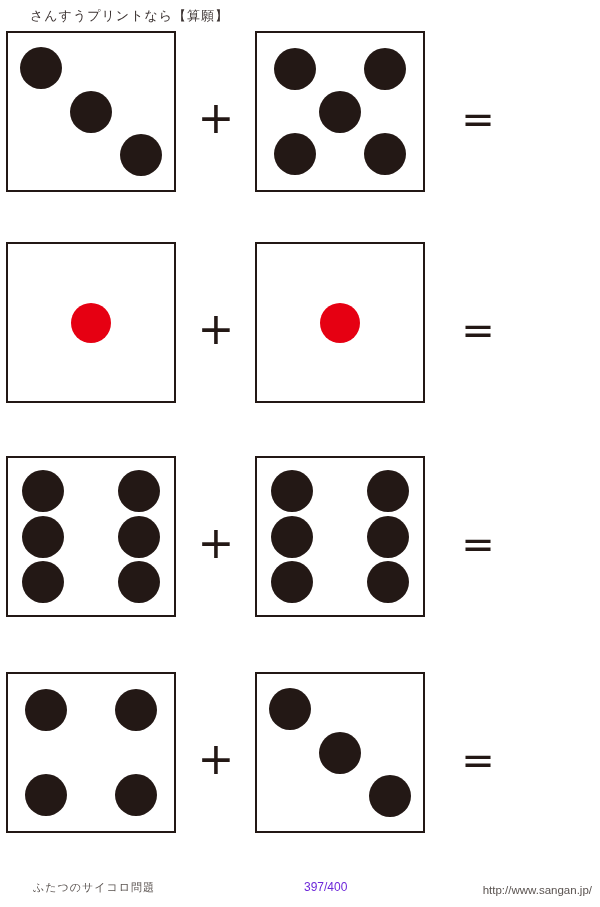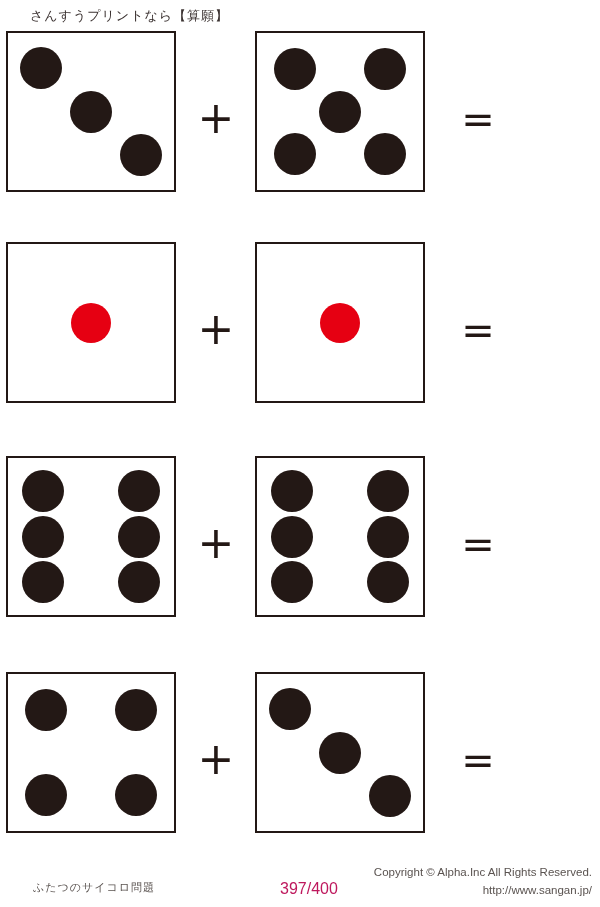--- a/index.html
+++ b/index.html
@@ -232,7 +232,6 @@
 <div id="footer">
   <div id="footer-label">ふたつのサイコロ問題</div>
   <div id="footer-page">397/400</div>
-  <div id="footer-copyright">Copyright ©  Alpha.Inc All Rights Reserved.</div>
   <div id="footer-url">http://www.sangan.jp/</div>
 </div>
 

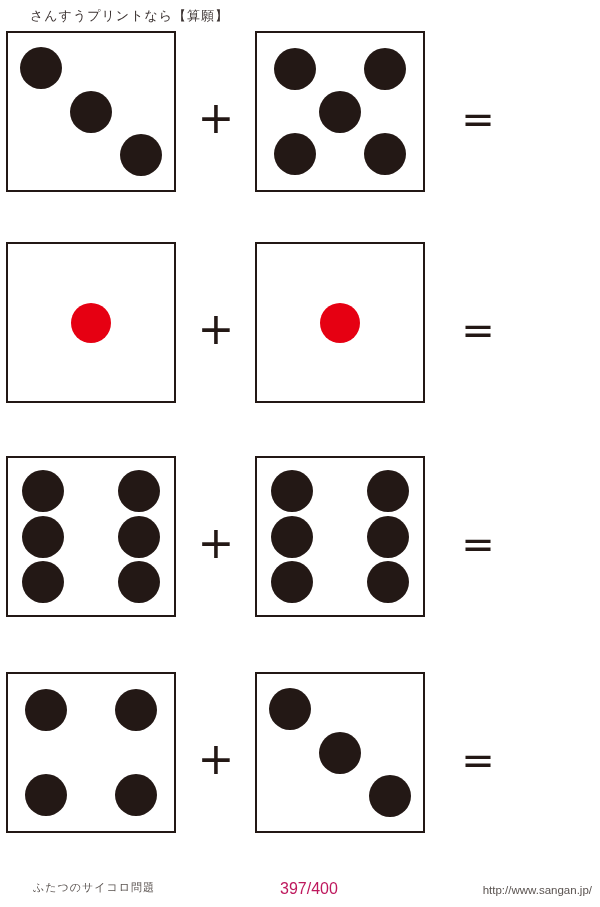--- a/index.html
+++ b/index.html
@@ -119,10 +119,10 @@
   }
   #footer-page {
     position: absolute;
-    left: 280px;
+    left: 304px;
     top: 22px;
-    font-size: 16px;
-    color: #be185d;
+    font-size: 12px;
+    color: #6d28d9;
     white-space: nowrap;
   }
   #footer-copyright {

